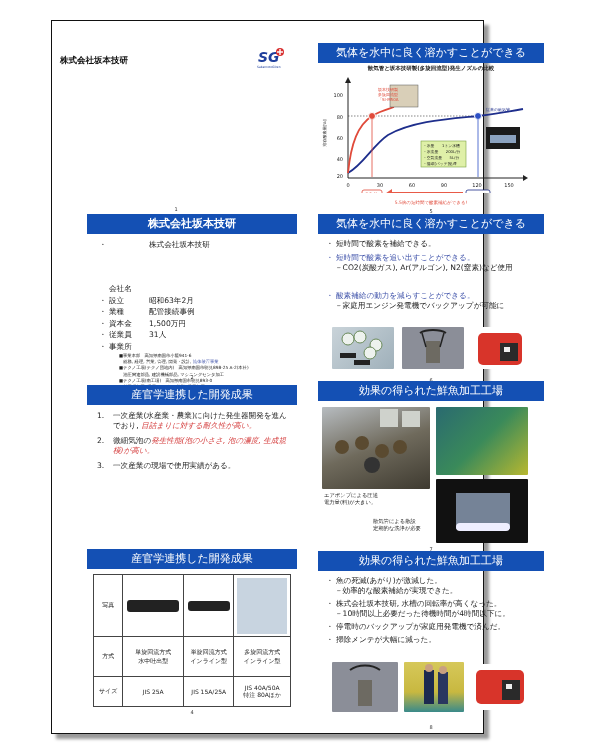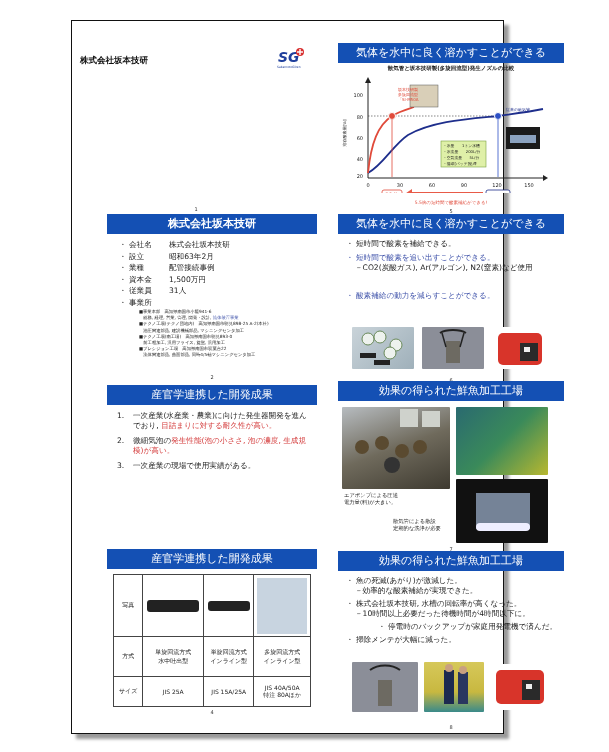--- a/index.html
+++ b/index.html
@@ -5,7 +5,7 @@
   * { box-sizing: border-box; margin: 0; padding: 0; }
   body { width: 609px; height: 752px; background: #ffffff; position: relative; overflow: hidden;
          font-family: "DejaVu Sans", "Liberation Sans", sans-serif; color: #222; }
-  .page { position: absolute; left: 71px; top: 20px; width: 433px; height: 714px; background: #fff;
+  .page { position: absolute; left: 51px; top: 20px; width: 433px; height: 714px; background: #fff;
           border: 1px solid #111; box-shadow: 5px 5px 3px #9a9a9a; }
   .slide { position: absolute; width: 226px; }
   .hdr { background: #1450b4; color: #fff; text-align: center; font-size: 11px; line-height: 20px; height: 20px; }

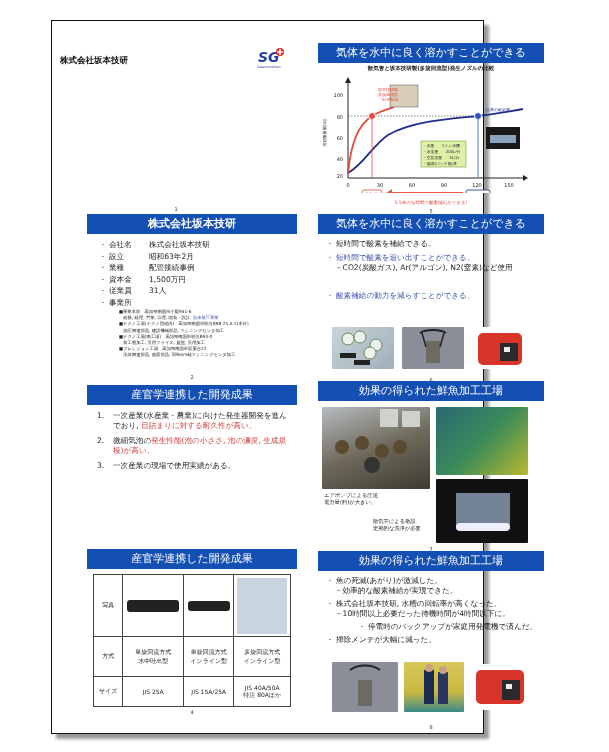--- a/index.html
+++ b/index.html
@@ -114,7 +114,7 @@
     <div style="padding:5px 0 0 12px;">
       <div class="bul" style="display:flex;line-height:11.5px;">
           <span style="width:10px;">・</span>
-          <span style="width:40px;">会社名</span>
+          <span style="width:40px;margin-top:44px;">会社名</span>
           <span>株式会社坂本技研</span>
         </div>
       <div class="bul" style="display:flex;line-height:11.5px;">

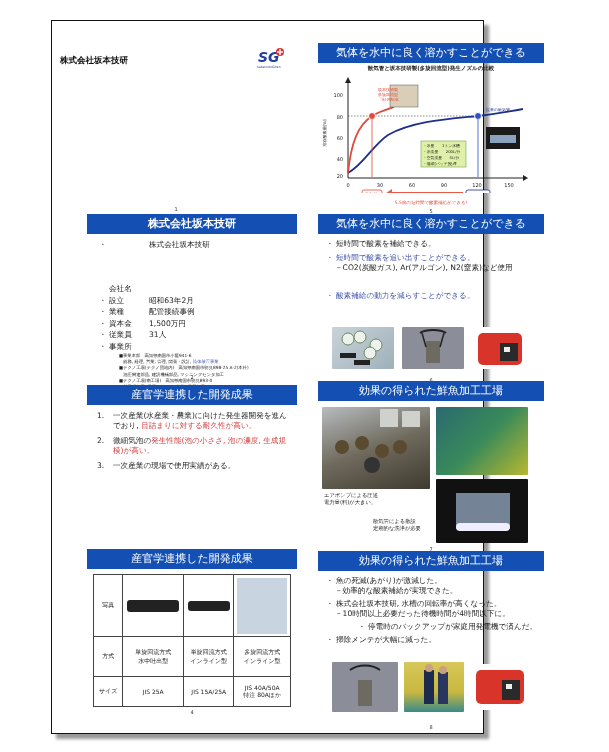--- a/index.html
+++ b/index.html
@@ -168,6 +168,7 @@
       </div>
       <div>
         <div class="bul blue"><span>・ </span><span>酸素補給の動力を減らすことができる。</span></div>
+        <div class="bul sub">－家庭用エンジン発電機でバックアップが可能に</div>
       </div>
     </div>
     <div class="photo" style="left:14px;top:113px;width:62px;height:42px;background:linear-gradient(135deg,#c9d3d9,#9fb0ba);">

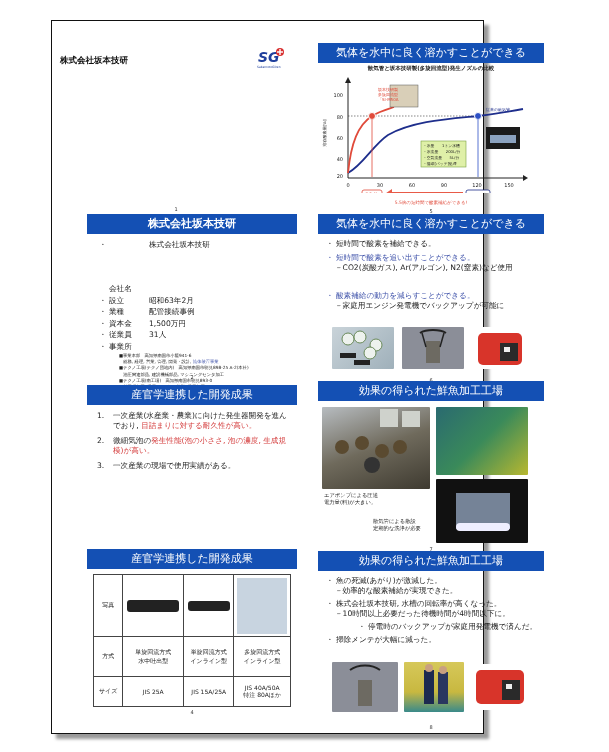--- a/index.html
+++ b/index.html
@@ -11,7 +11,7 @@
   .hdr { background: #1450b4; color: #fff; text-align: center; font-size: 11px; line-height: 20px; height: 20px; }
   .pnum { position: absolute; font-size: 5px; color: #333; text-align: center; width: 100%; }
   .bul { font-size: 7.6px; line-height: 10px; }
-  .red { color: #d43c3c; }
+  .red { color: #d43c3c; font-style: italic; }
   .blue { color: #3b4fa8; }
   .sub { padding-left: 9px; }
   .photo { position: absolute; border-radius: 1px; }

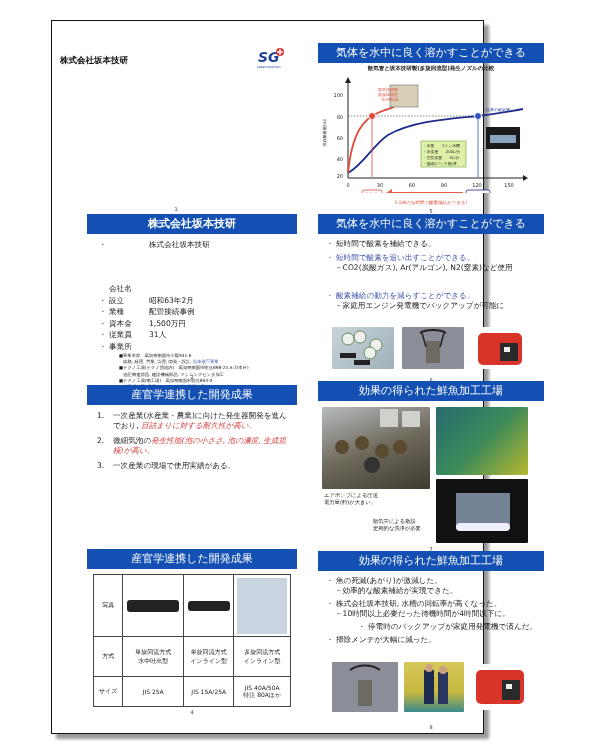--- a/index.html
+++ b/index.html
@@ -305,7 +305,7 @@
         <div class="bul"><span>・ </span><span>株式会社坂本技研, 水槽の回転率が高くなった。</span></div>
         <div class="bul sub">－10時間以上必要だった待機時間が4時間以下に。</div>
       </div>
-      <div style="margin-bottom:3px;margin-left:32px;">
+      <div style="margin-bottom:3px;">
         <div class="bul"><span>・ </span><span>停電時のバックアップが家庭用発電機で済んだ。</span></div>
       </div>
       <div>

